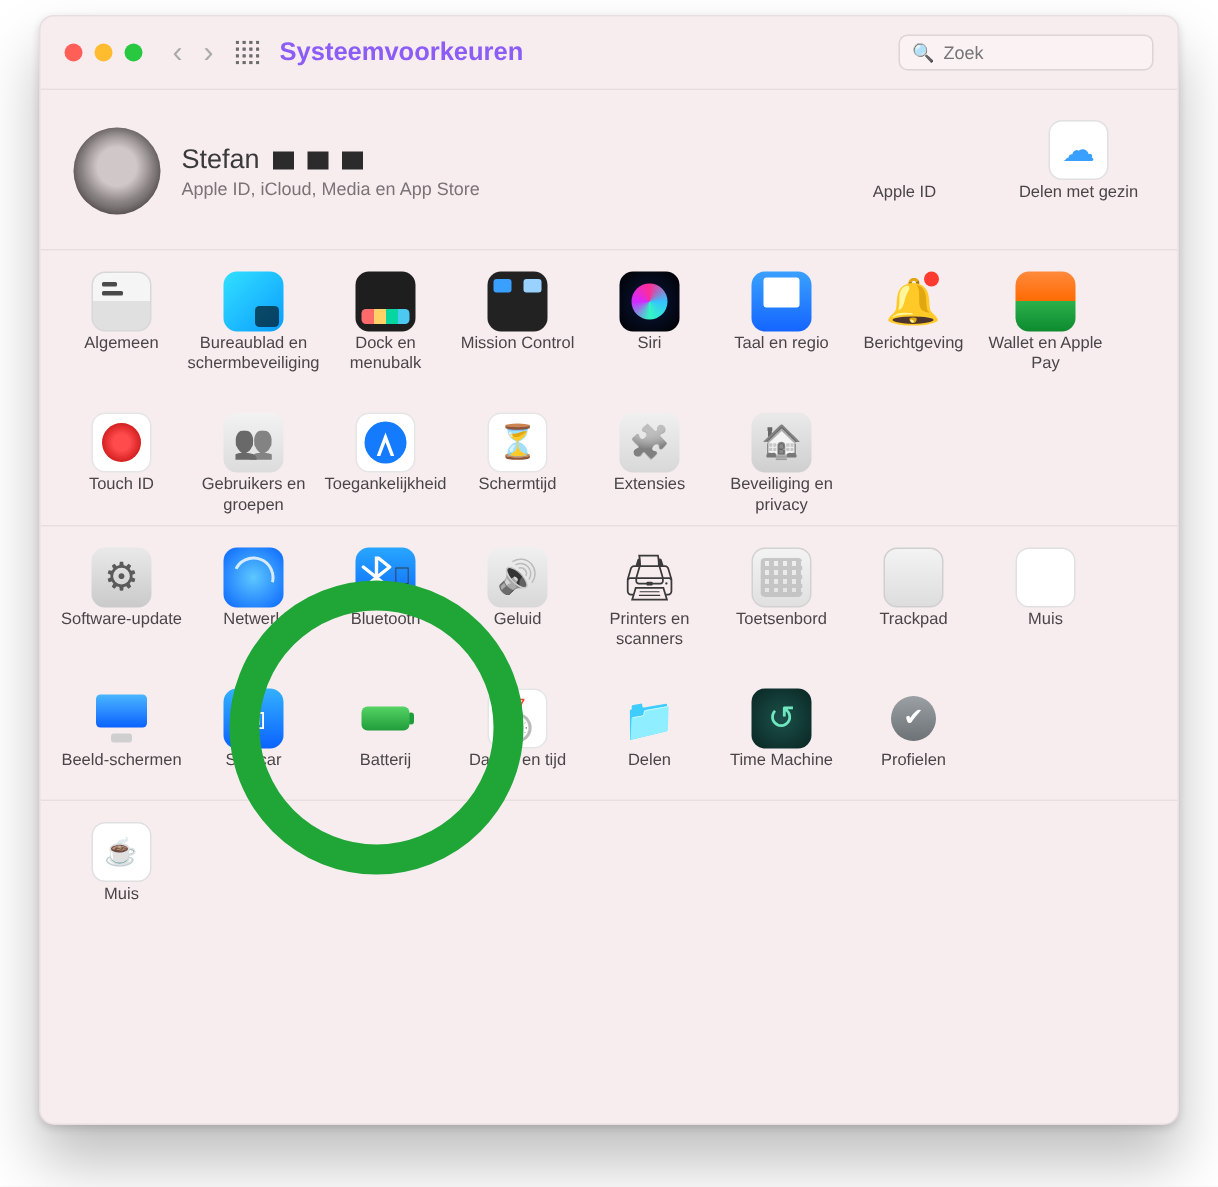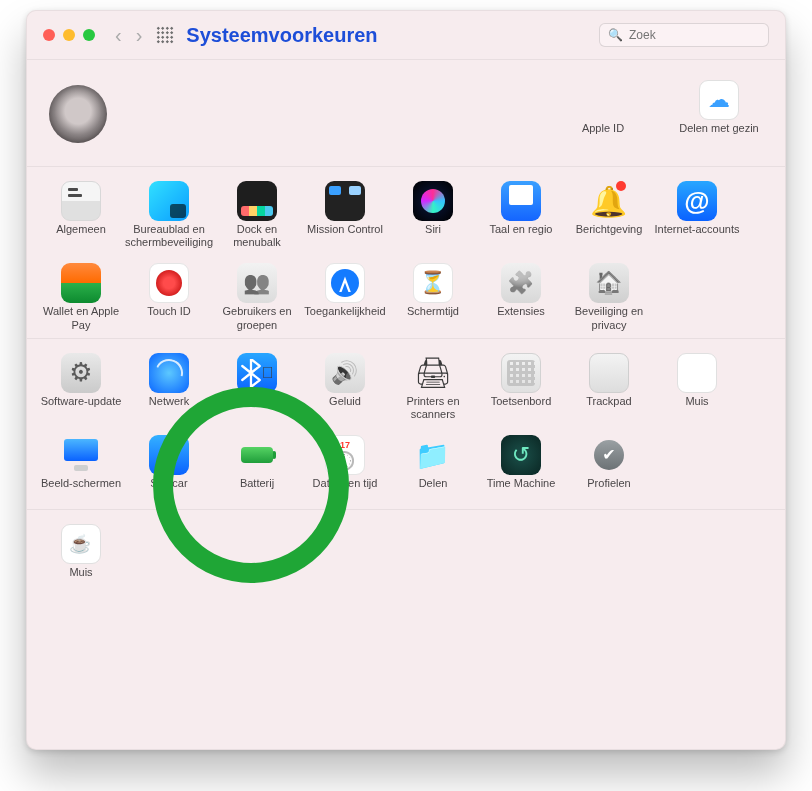--- a/index.html
+++ b/index.html
@@ -43,7 +43,7 @@
     background-repeat: repeat;
     margin-left:2px;
   }
-  .title { font-size:20px; font-weight:600; color:#1d4ed8; }
+  .title { font-size:17px; font-weight:600; color:#8b5cf6; }
   .spacer { flex:1; }
   .search {
     display:flex; align-items:center;

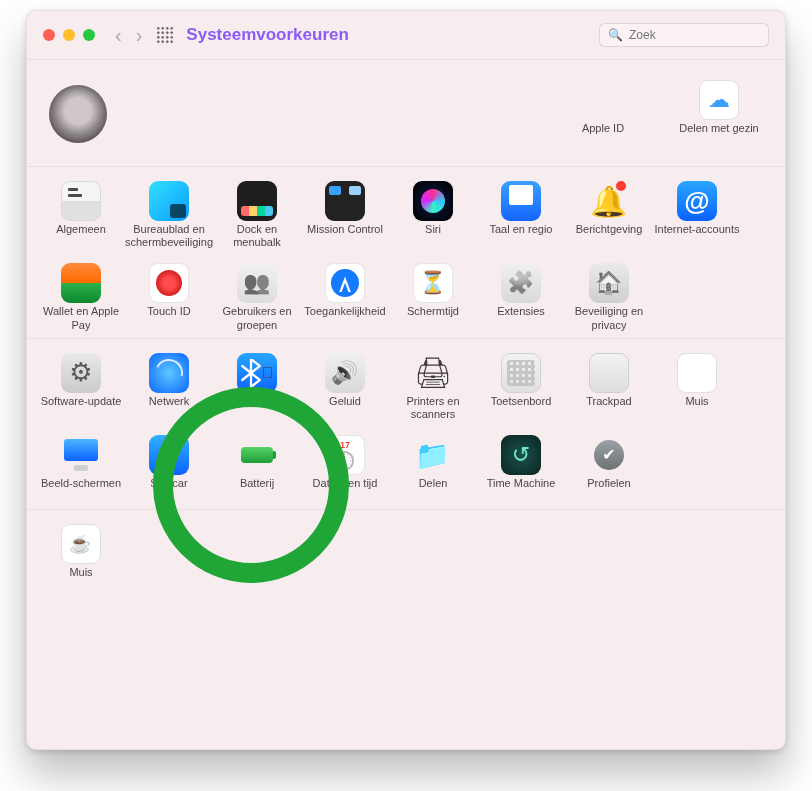--- a/index.html
+++ b/index.html
@@ -220,6 +220,15 @@
 
   <div class="profile-row">
     <div class="avatar"></div>
+    <div class="profile-text">
+      <div class="name">
+        <span>Stefan</span>
+        <span class="redacted"></span>
+        <span class="redacted"></span>
+        <span class="redacted"></span>
+      </div>
+      <div class="sub">Apple ID, iCloud, Media en App Store</div>
+    </div>
     <div class="profile-side" id="profile-side">
         <div class="pref-item">
           <div class="icon i-apple_id"></div>

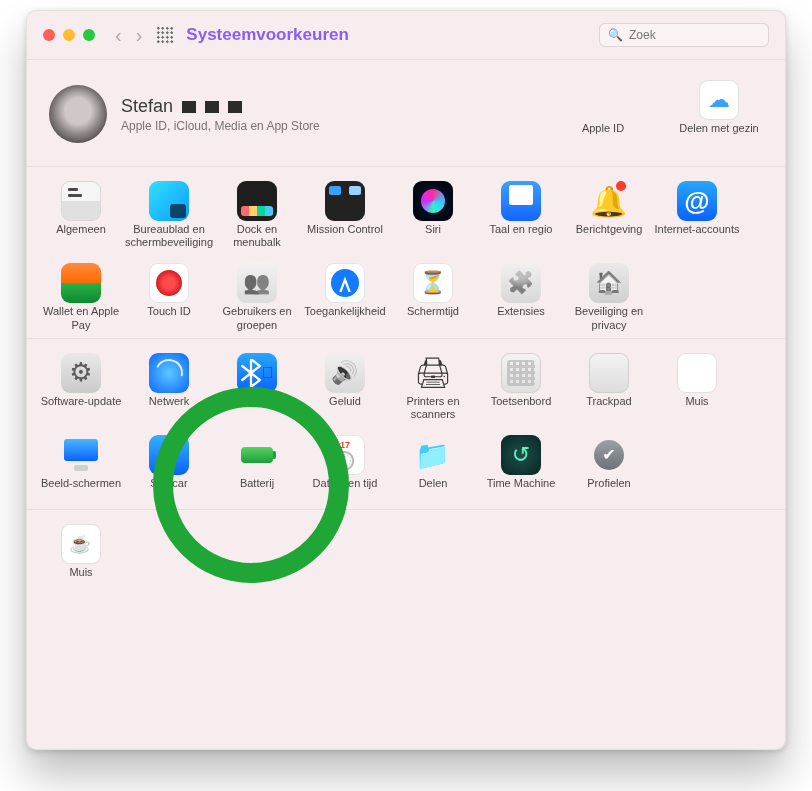--- a/index.html
+++ b/index.html
@@ -85,7 +85,7 @@
     display:grid;
     grid-template-columns: repeat(8, 88px);
     justify-content: start;
-    row-gap: 14px;
+    row-gap: 26px;
   }
   .pref-item {
     width:88px;

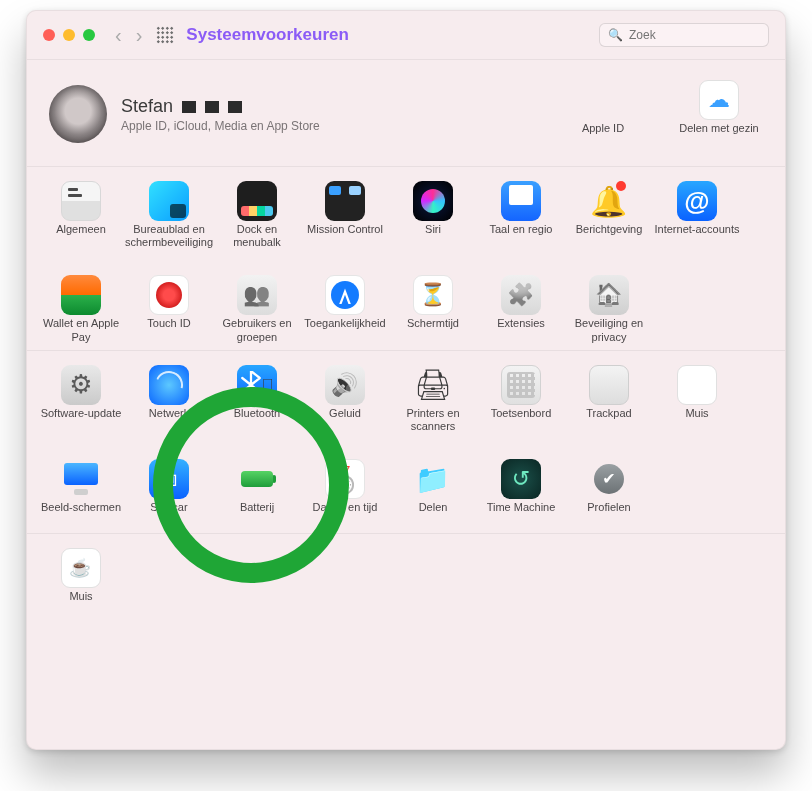--- a/index.html
+++ b/index.html
@@ -273,10 +273,6 @@
             <div class="label">Berichtgeving</div>
           </div>
           <div class="pref-item">
-            <div class="icon i-internet"></div>
-            <div class="label">Internet-accounts</div>
-          </div>
-          <div class="pref-item">
             <div class="icon i-wallet"></div>
             <div class="label">Wallet en Apple Pay</div>
           </div>

